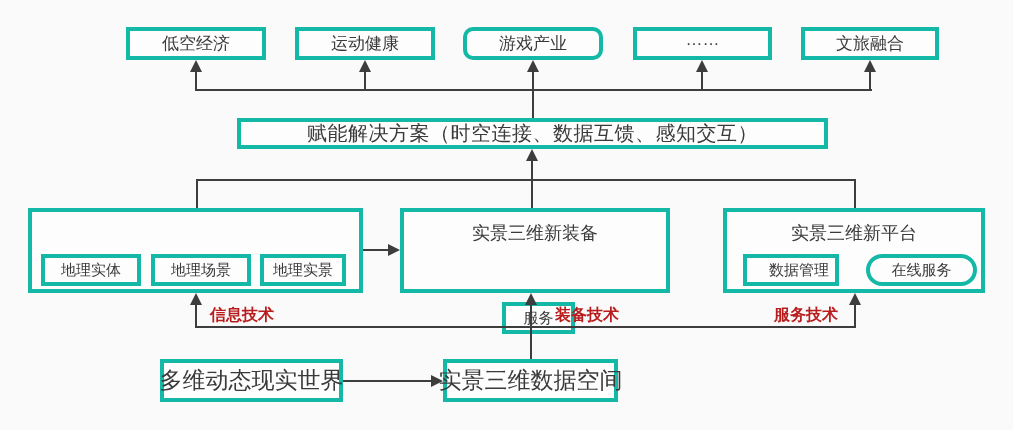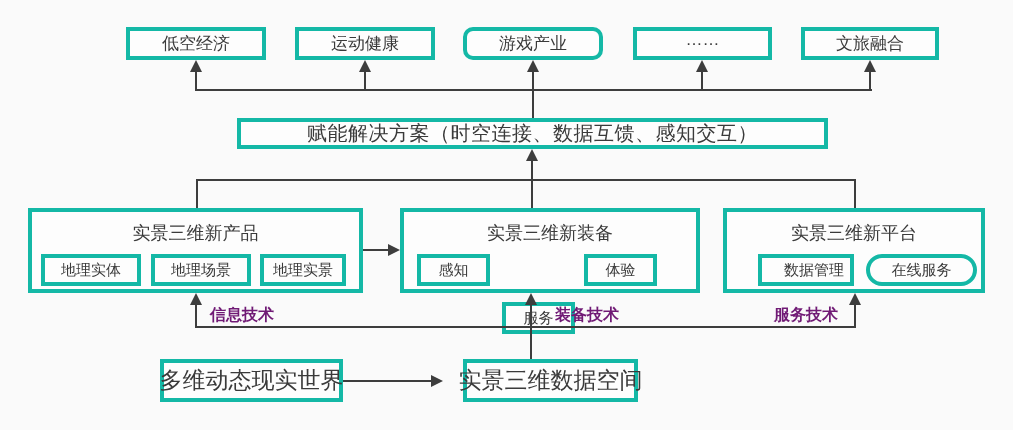--- a/index.html
+++ b/index.html
@@ -67,7 +67,6 @@
   <div class="vline" style="left:531px;top:159px;width:2px;height:49px;"></div>
 
   <div class="box group-box" style="left:28px;width:335px;">
-    <div class="group-title">实景三维新产品</div>
     <div class="box sub-box" style="left:9px;width:100px;">地理实体</div>
     <div class="box sub-box" style="left:119px;width:100px;">地理场景</div>
     <div class="box sub-box" style="left:228px;width:86px;">地理实景</div>

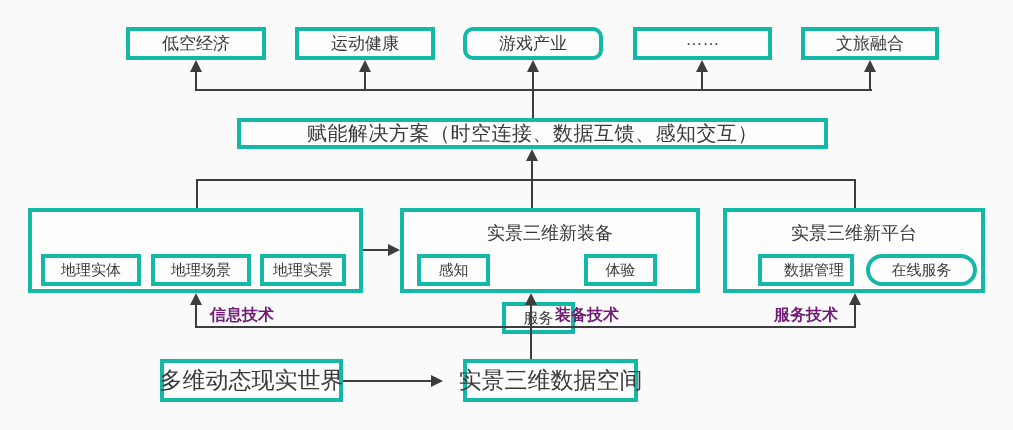--- a/index.html
+++ b/index.html
@@ -72,7 +72,7 @@
     <div class="box sub-box" style="left:228px;width:86px;">地理实景</div>
   </div>
 
-  <div class="box group-box" style="left:400px;width:300px;">
+  <div class="box group-box" style="left:400px;width:270px;">
     <div class="group-title">实景三维新装备</div>
     <div class="box sub-box" style="left:13px;width:73px;">感知</div>
     <div class="box sub-box" style="left:98px;width:73px;margin-top:48px;">服务</div>

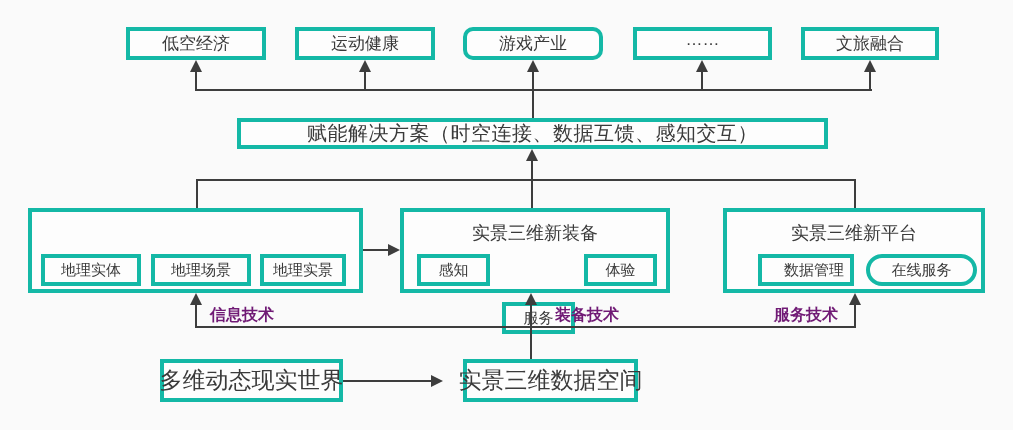--- a/index.html
+++ b/index.html
@@ -74,7 +74,6 @@
 
   <div class="box group-box" style="left:400px;width:270px;">
     <div class="group-title">实景三维新装备</div>
-    <div class="box sub-box" style="left:13px;width:73px;">感知</div>
     <div class="box sub-box" style="left:98px;width:73px;margin-top:48px;">服务</div>
     <div class="box sub-box" style="left:180px;width:73px;">体验</div>
   </div>

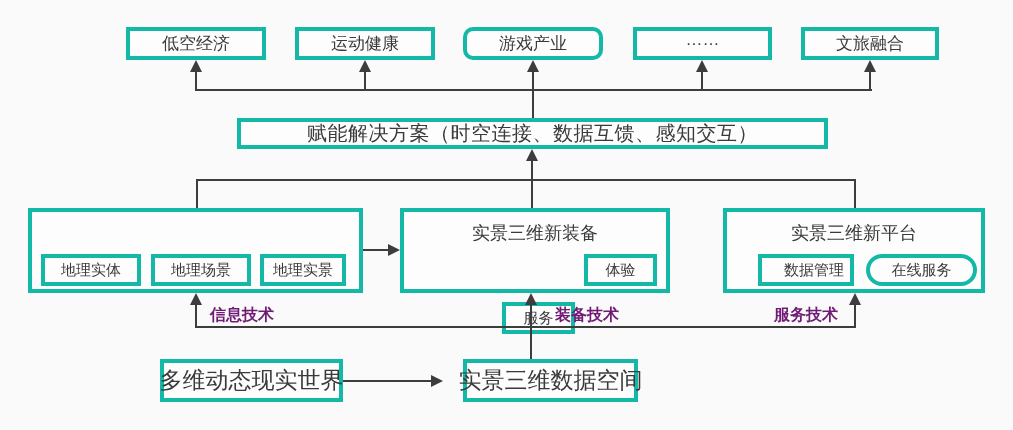--- a/index.html
+++ b/index.html
@@ -75,7 +75,6 @@
   <div class="box group-box" style="left:400px;width:270px;">
     <div class="group-title">实景三维新装备</div>
     <div class="box sub-box" style="left:98px;width:73px;margin-top:48px;">服务</div>
-    <div class="box sub-box" style="left:180px;width:73px;">体验</div>
   </div>
 
   <div class="box group-box" style="left:723px;width:262px;">

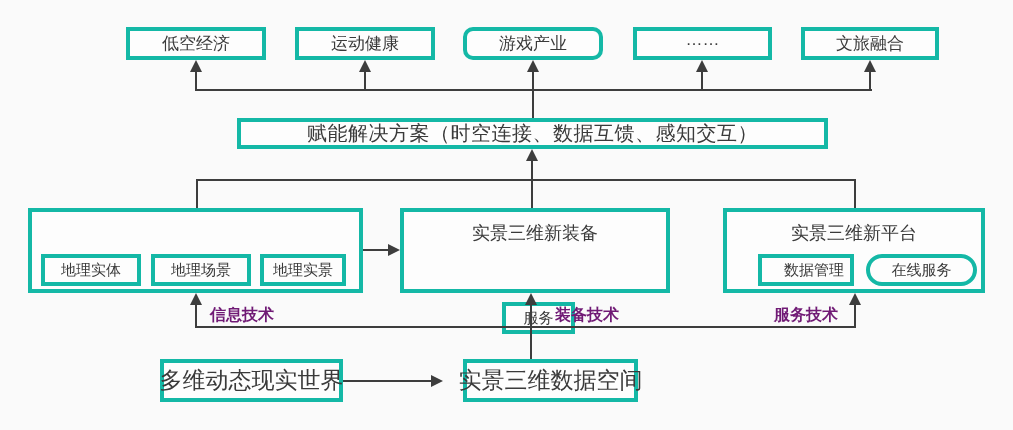--- a/index.html
+++ b/index.html
@@ -79,7 +79,7 @@
 
   <div class="box group-box" style="left:723px;width:262px;">
     <div class="group-title">实景三维新平台</div>
-    <div class="box sub-box" style="left:31px;width:96px;padding-left:16px;">数据管理</div>
+    <div class="box sub-box" style="left:16px;width:96px;padding-left:16px;">数据管理</div>
     <div class="box sub-box" style="left:139px;width:111px;border-radius:16px;">在线服务</div>
   </div>
 

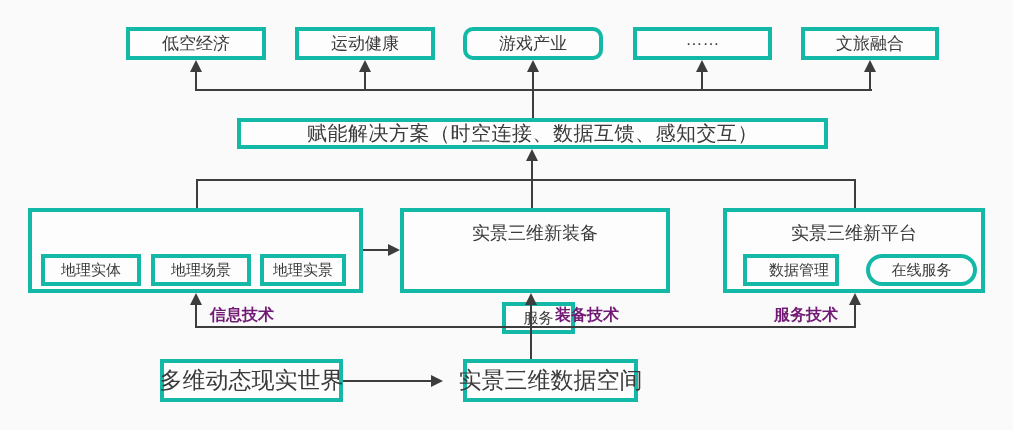--- a/index.html
+++ b/index.html
@@ -25,7 +25,7 @@
   .arrow-right{position:absolute;width:0;height:0;
     border-top:6px solid transparent;border-bottom:6px solid transparent;
     border-left:12px solid #3d3d3d;}
-  .tech-label{position:absolute;font-size:16px;font-weight:bold;color:#701a75;white-space:nowrap;}
+  .tech-label{position:absolute;font-size:16px;font-weight:bold;color:#b91c1c;white-space:nowrap;}
   .ellipsis-cell{font-size:17px;line-height:6px;padding-bottom:8px;}
 </style>
 </head>

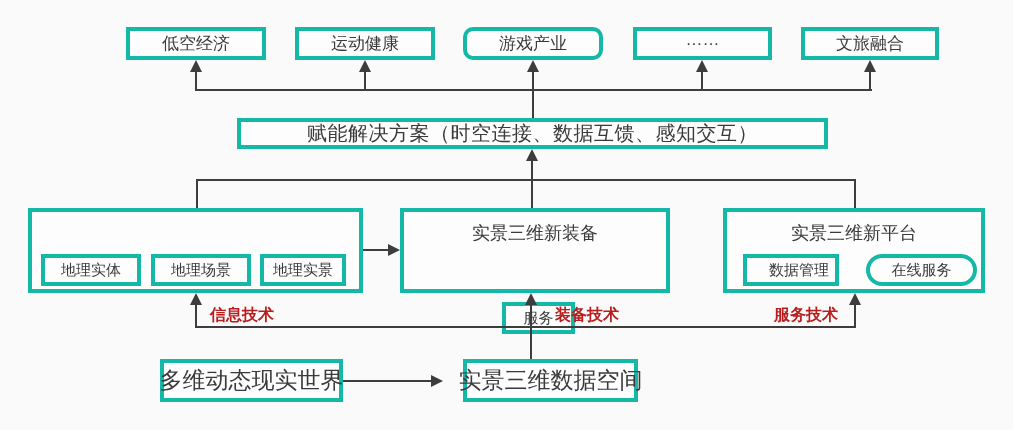--- a/index.html
+++ b/index.html
@@ -101,7 +101,7 @@
   <div class="tech-label" style="left:774px;top:305px;">服务技术</div>
 
   <div class="box bottom-box" style="left:160px;width:183px;">多维动态现实世界</div>
-  <div class="box bottom-box" style="left:443px;width:175px;margin-left:20px;">实景三维数据空间</div>
+  <div class="box bottom-box" style="left:443px;width:175px;">实景三维数据空间</div>
 
   <div class="hline" style="left:343px;top:380px;width:89px;height:2px;"></div>
   <div class="arrow-right" style="left:431px;top:375px;"></div>

